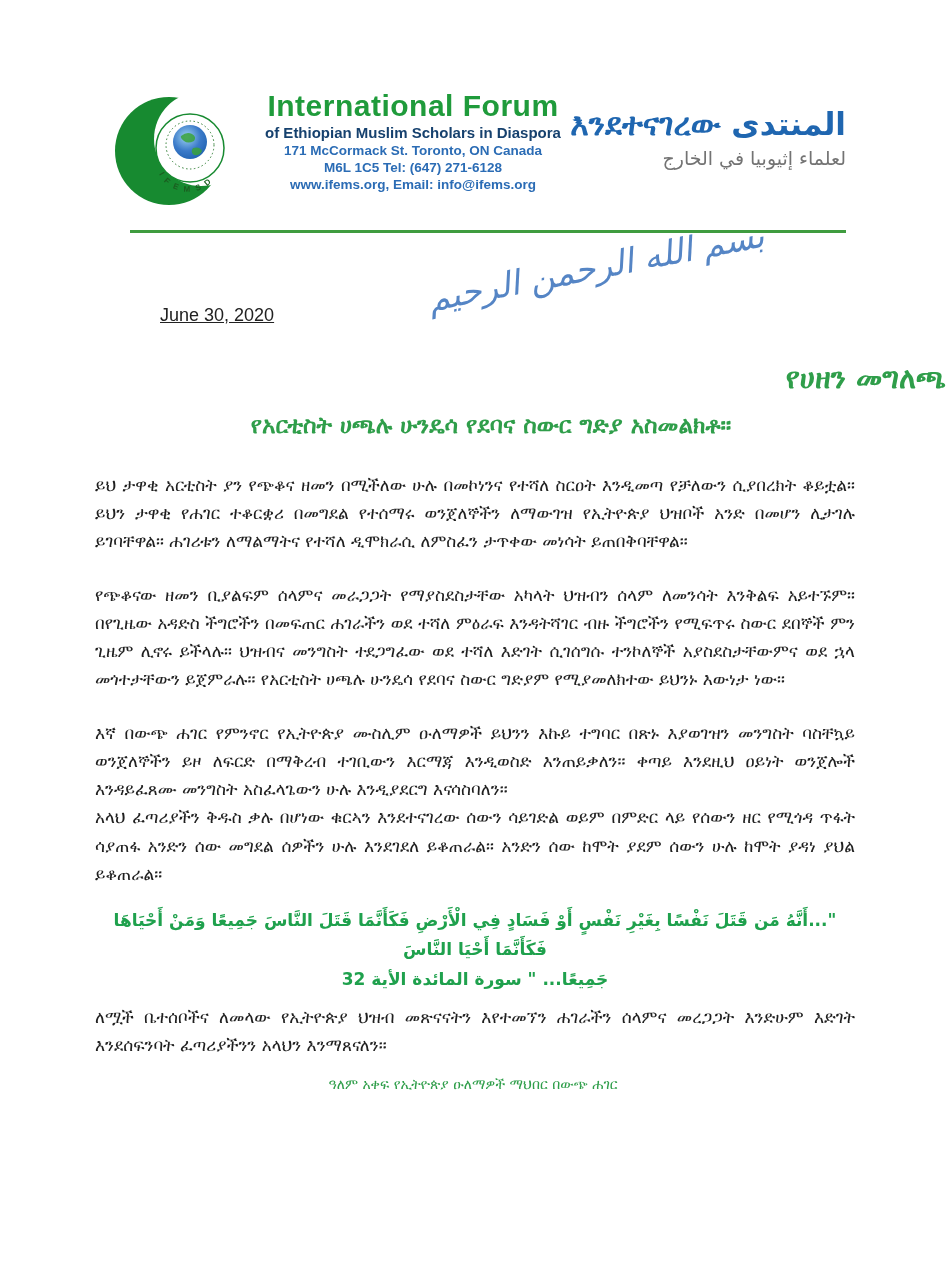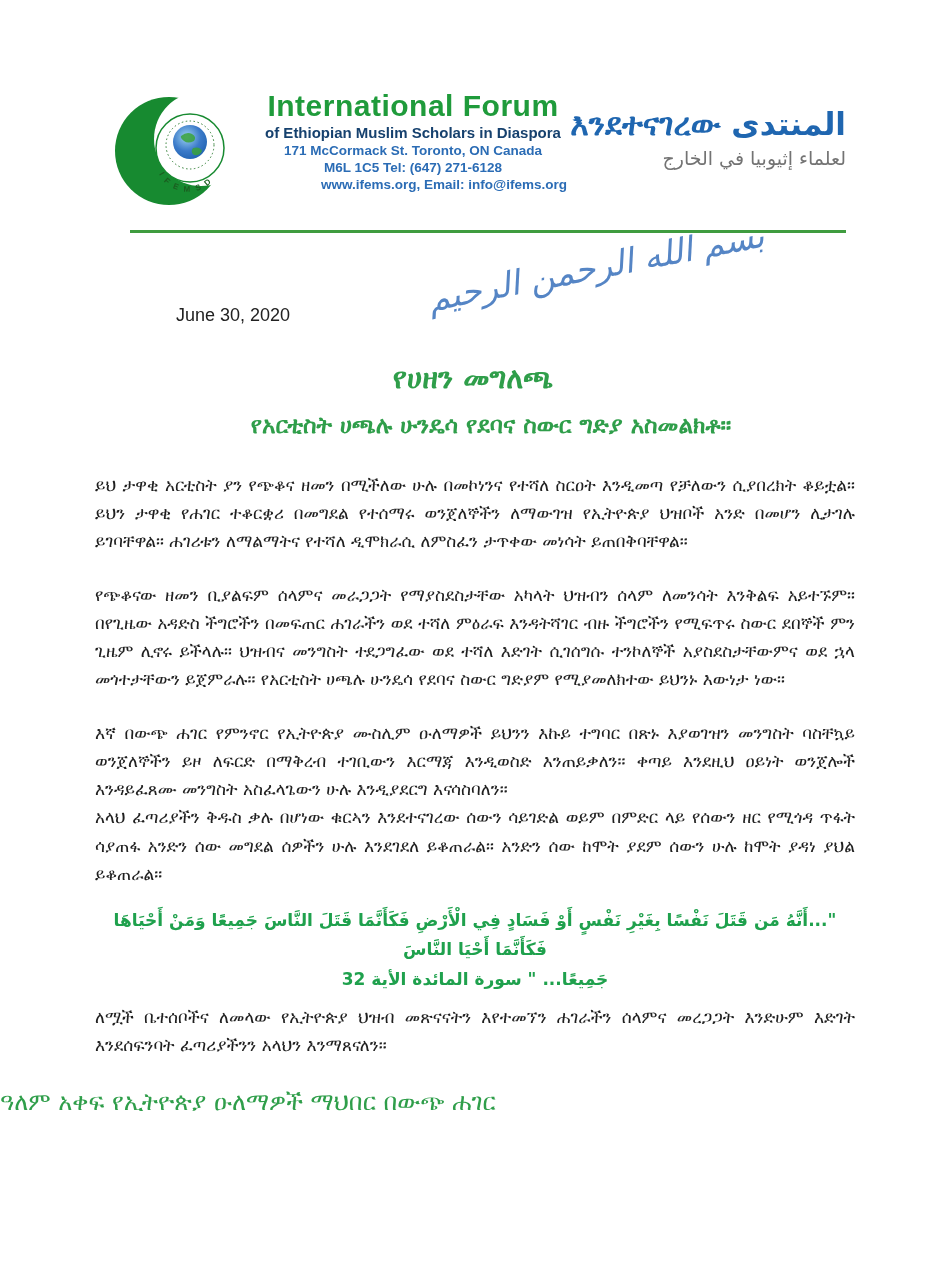--- a/index.html
+++ b/index.html
@@ -27,7 +27,7 @@
   .org-name{color:#1f9b3b;font-size:30px;font-weight:bold;line-height:1.05;letter-spacing:.5px;}
   .org-sub{color:#16416e;font-size:15px;font-weight:bold;margin-top:2px;}
   .addr1,.addr2{color:#2b6cb5;font-size:13.5px;font-weight:bold;margin-top:2px;}
-  .addr3{color:#2b6cb5;font-size:13.5px;font-weight:bold;margin-top:2px;text-align:right;}
+  .addr3{color:#2b6cb5;font-size:13.5px;font-weight:bold;margin-top:2px;}
   .ar-block{
     margin-left:auto;
     text-align:right;

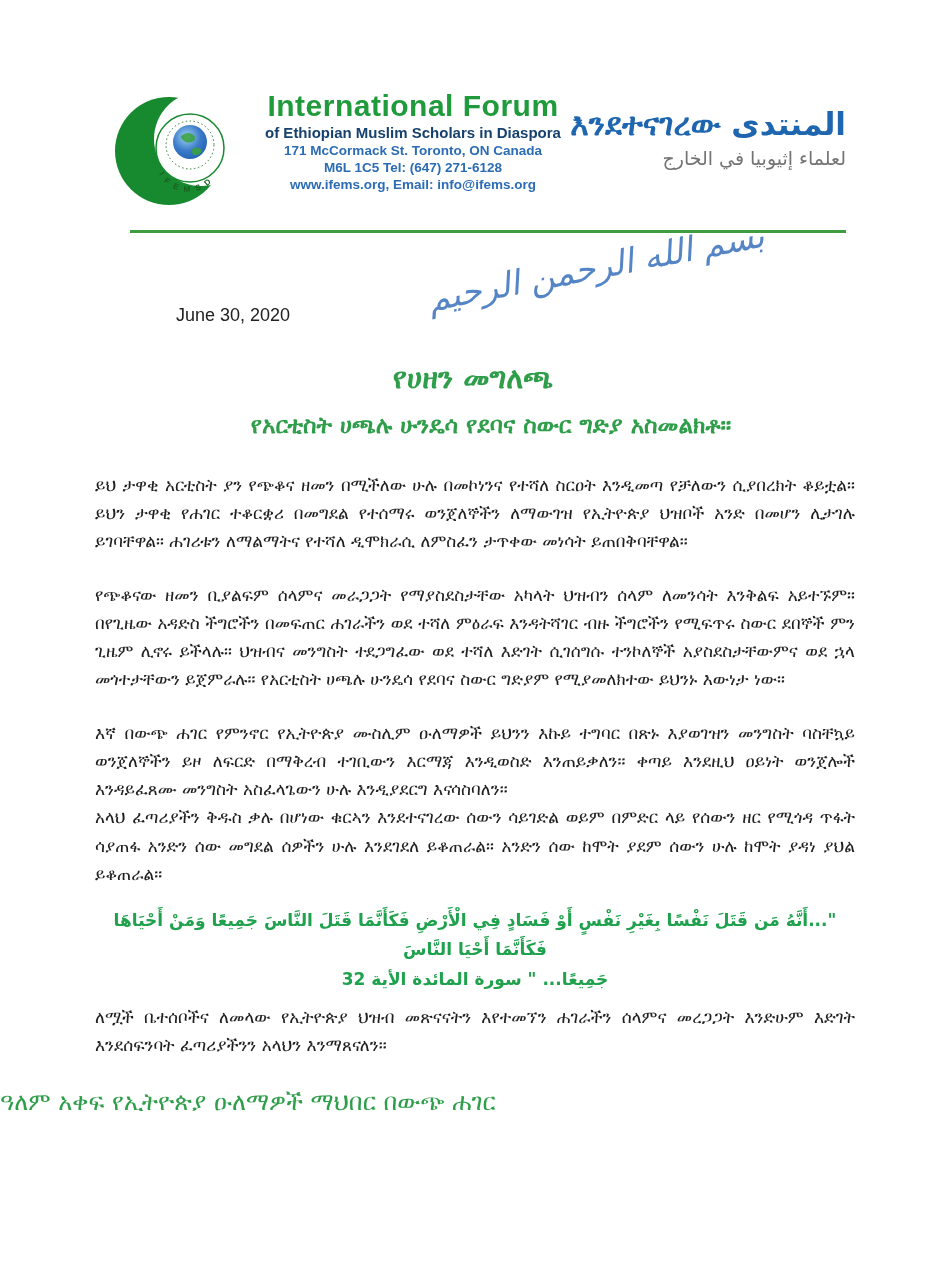--- a/index.html
+++ b/index.html
@@ -49,9 +49,9 @@
     white-space:nowrap;
   }
   .date{
-    position:absolute;left:176px;top:72px;
+    position:absolute;left:160px;top:72px;
     font-family:"Liberation Sans", sans-serif;
-    font-size:18px;color:#222;
+    font-size:18px;color:#222;text-decoration:underline;
   }
   
   .title{

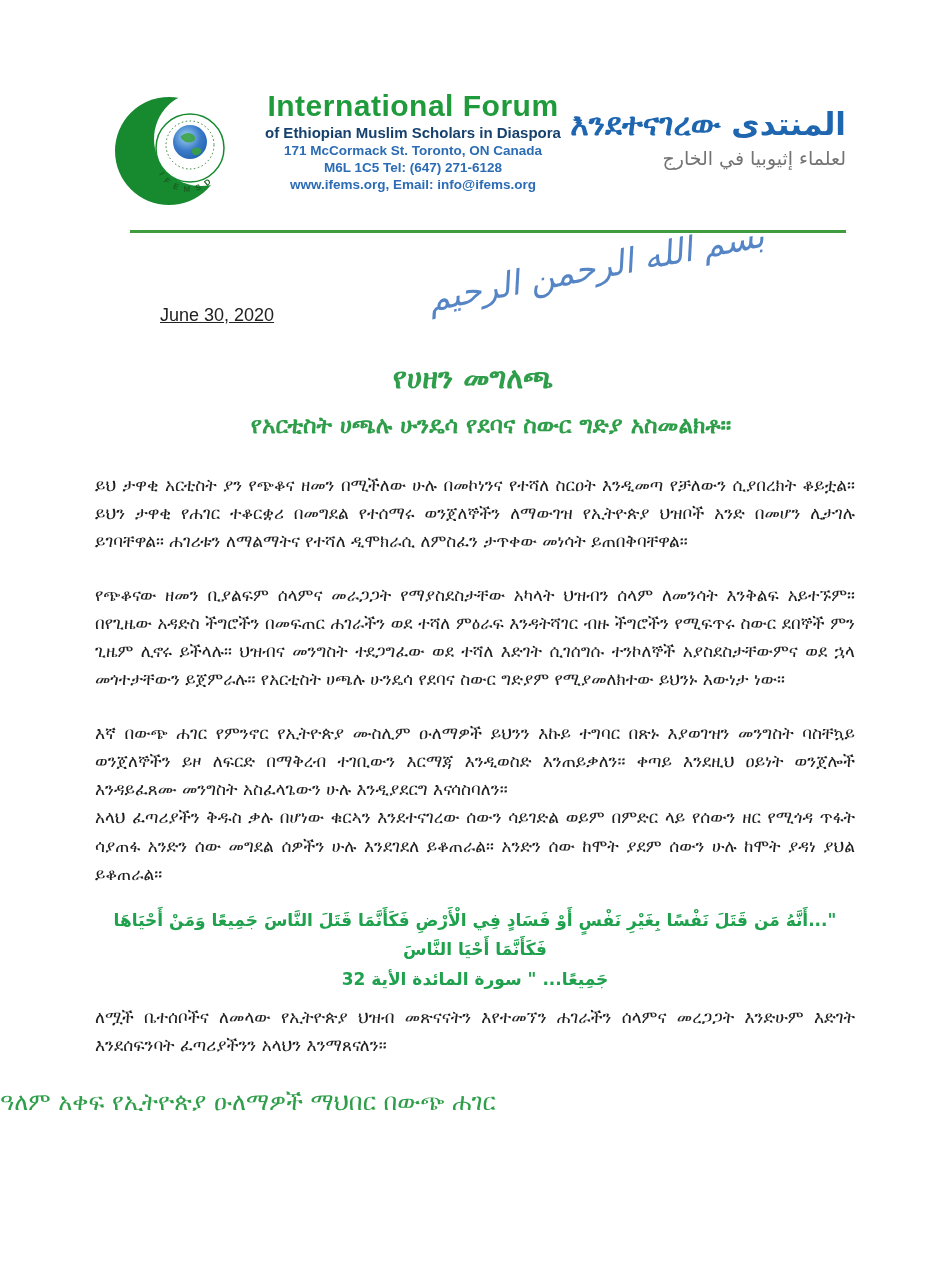--- a/index.html
+++ b/index.html
@@ -55,7 +55,7 @@
   }
   
   .title{
-    margin:6px 0 0 0;text-align:center;
+    margin:6px 0 0 0;text-align:right;
     color:#2f9e4a;font-size:29px;font-weight:bold;
   }
   .subtitle{

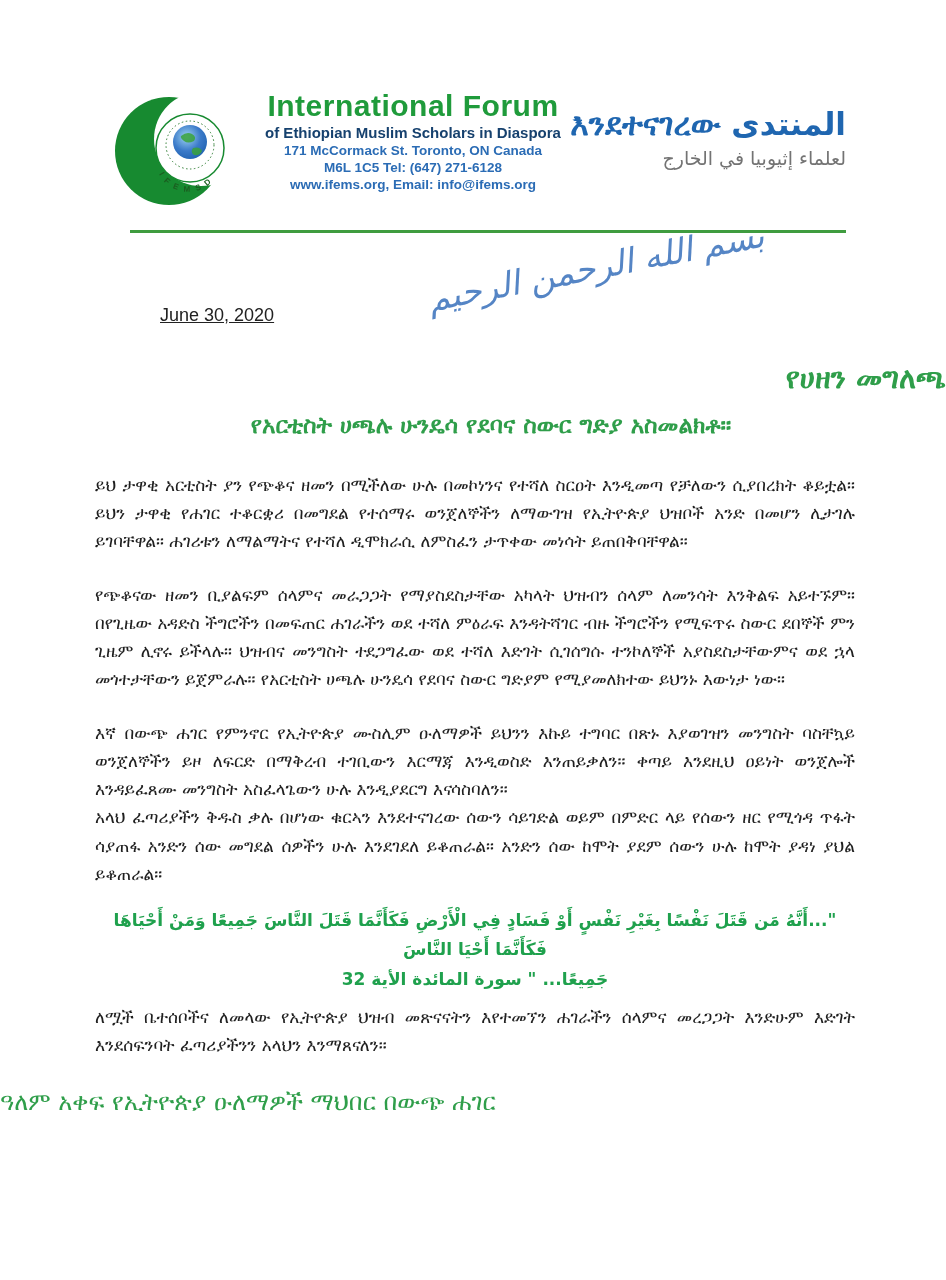--- a/index.html
+++ b/index.html
@@ -80,8 +80,8 @@
   .closing-par{margin:0 !important;}
   
   .signature{
-    margin-top:22px;
-    color:#2f9e4a;font-size:24px;line-height:1.75;
+    margin-top:13px;text-align:center;
+    color:#2f9e4a;font-size:14px;line-height:1.75;
   }
 </style>
 </head>

